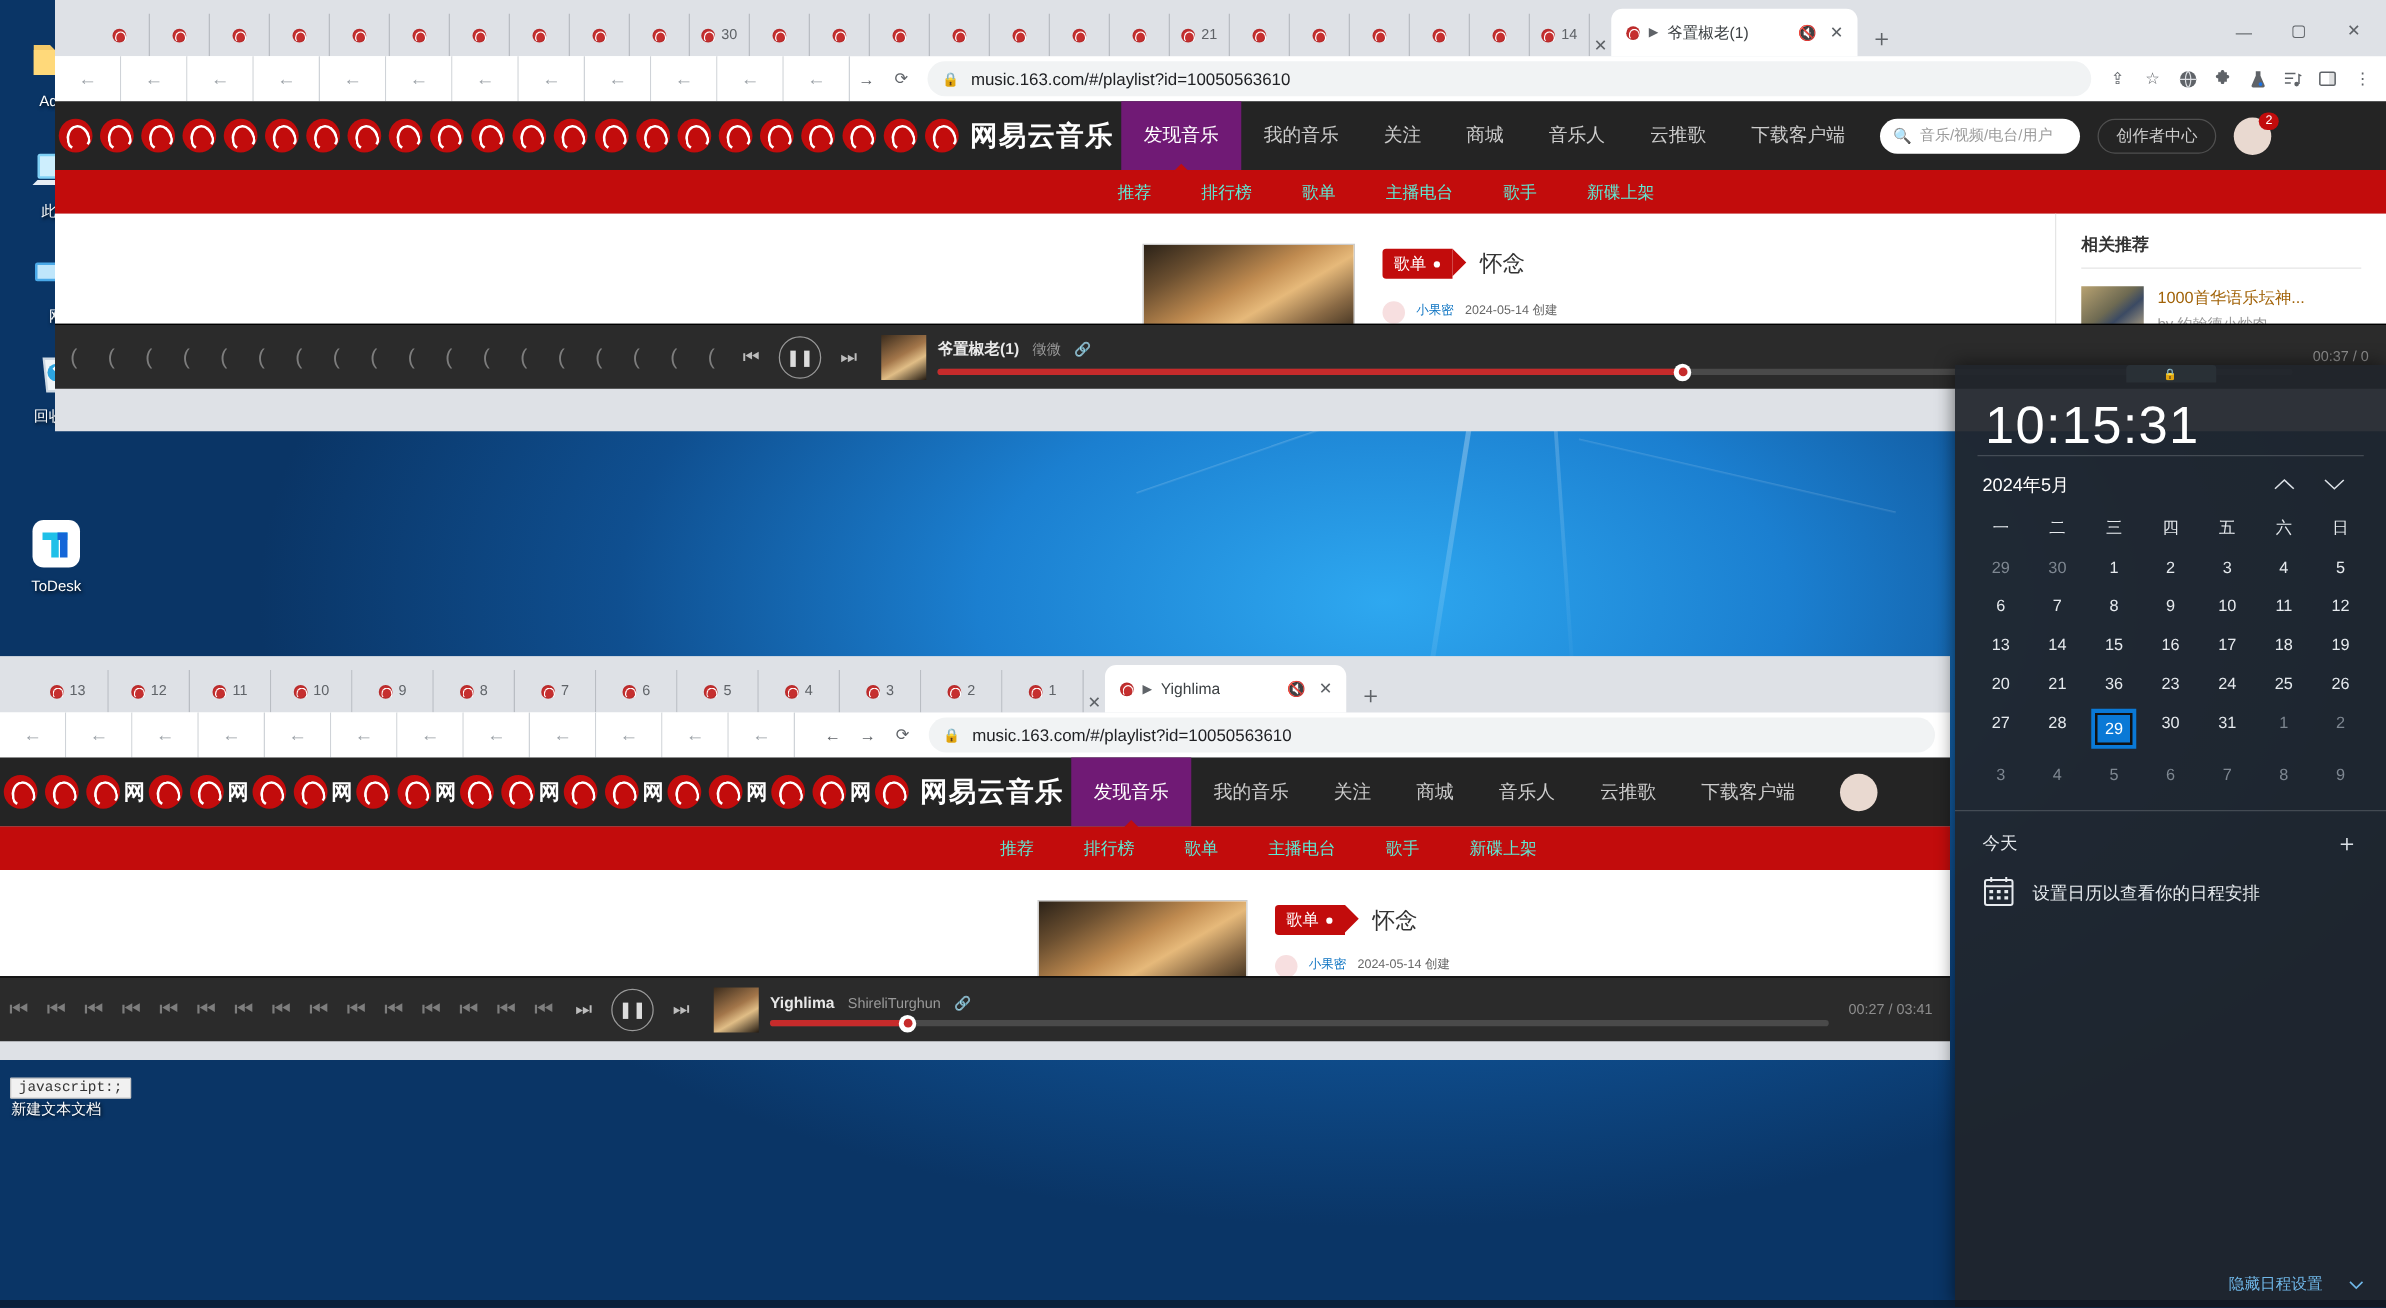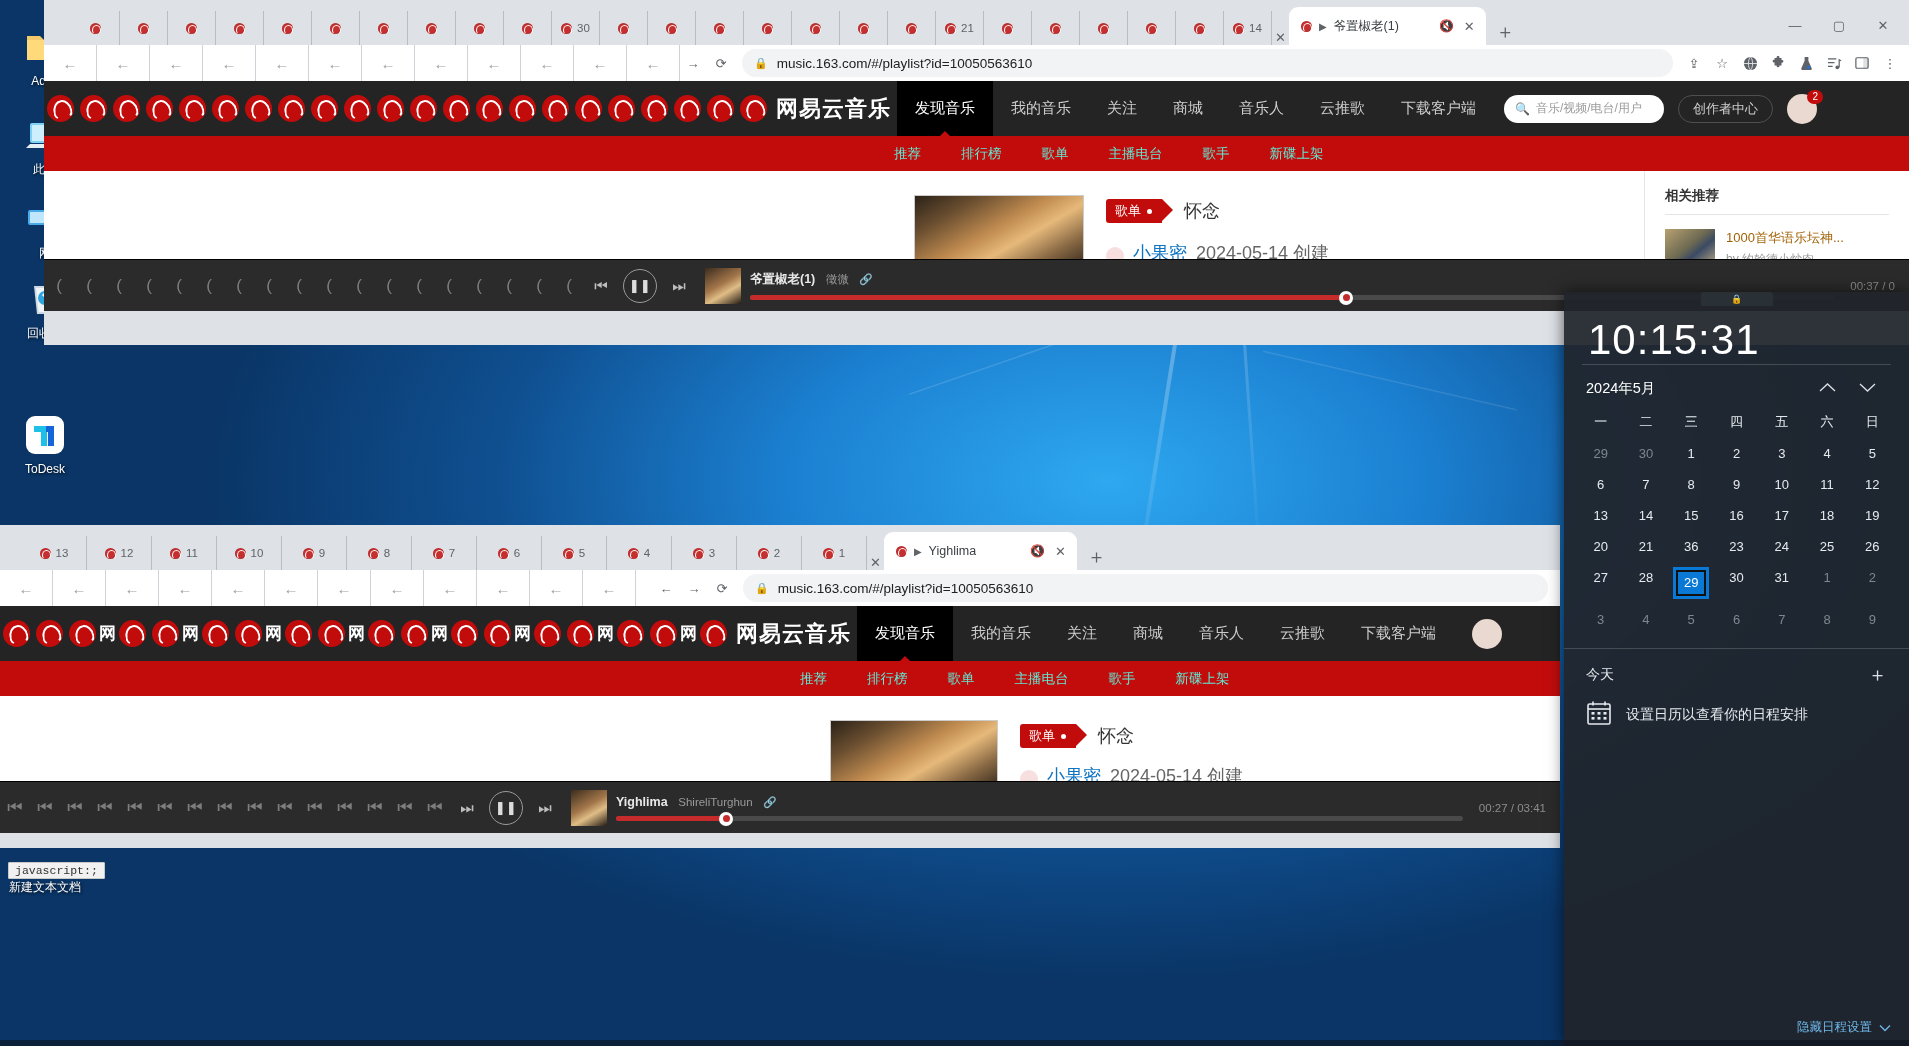--- a/index.html
+++ b/index.html
@@ -89,7 +89,7 @@
     color:#ccc; font-size:15px; text-decoration:none; padding:0 18px; height:100%;
     display:flex; align-items:center; white-space:nowrap;
   }
-  .ne-menu a.active { background:#000000; color:#fff; position:relative; }
+  .ne-menu a.active { background:#701a75; color:#fff; position:relative; }
   .ne-menu a.active::after{
     content:""; position:absolute; bottom:-1px; left:50%; margin-left:-6px;
     border-left:6px solid transparent; border-right:6px solid transparent; border-bottom:6px solid #c20c0c;

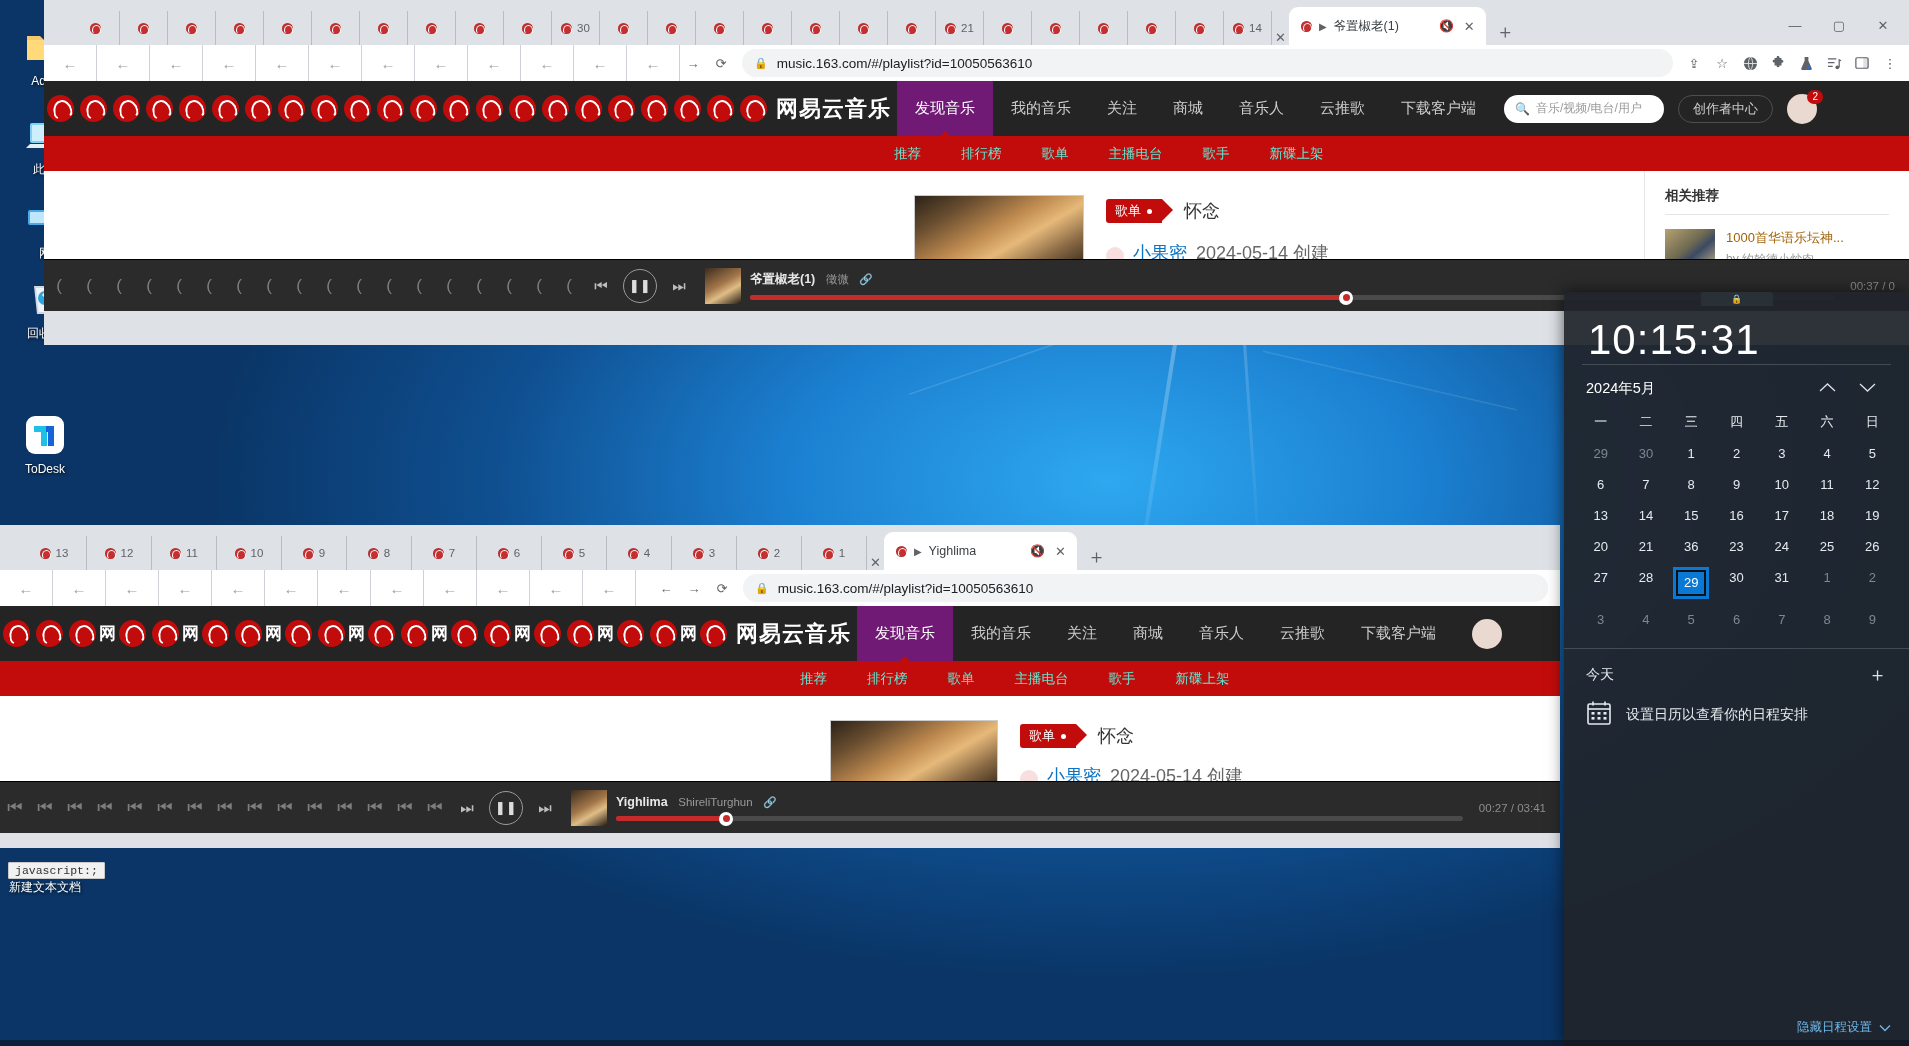--- a/index.html
+++ b/index.html
@@ -118,7 +118,7 @@
   .pl-tag::after{ content:""; position:absolute; right:-11px; top:0; border:11px solid transparent; border-left-color:#c20c0c; border-right-width:0; border-top-width:11.5px;border-bottom-width:11.5px;}
   .pl-tag .dot{ display:inline-block; width:5px;height:5px;border-radius:50%;background:#fff; margin-left:6px; vertical-align:middle;}
   .pl-title { font-size:18px; color:#333; }
-  .pl-meta { display:flex; align-items:flex-end; gap:9px; color:#666; font-size:18px; }
+  .pl-meta { display:flex; align-items:flex-start; gap:9px; color:#666; font-size:10px; }
   .pl-meta .av { width:18px; height:18px; border-radius:50%; background:#f7dfe0; }
   .pl-meta .nick { color:#0c73c2; }
   .ne-side { width:265px; flex:0 0 auto; border-left:1px solid #e5e5e5; padding:16px 20px; }

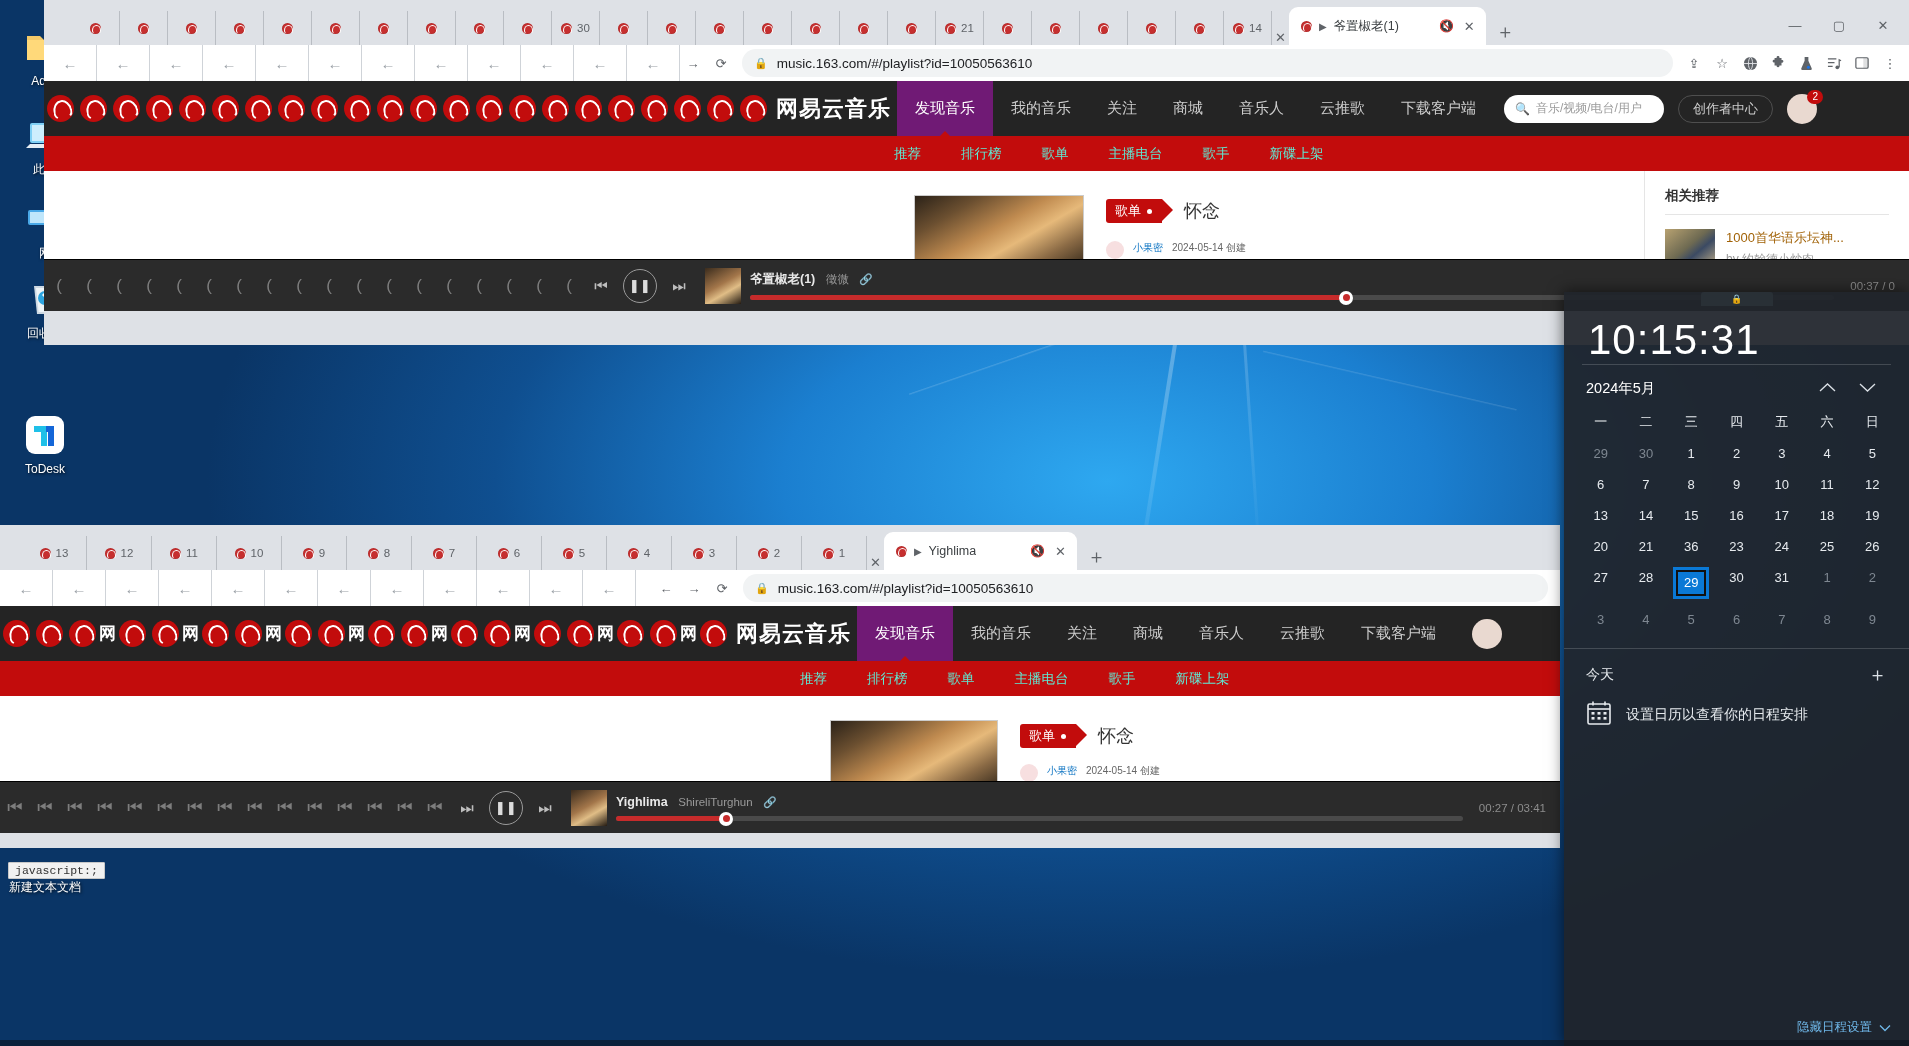--- a/index.html
+++ b/index.html
@@ -181,7 +181,7 @@
     display:block; margin:4px 22px 0; height:30px; background:#0a79d6; color:#fff; font-size:14px;
     display:flex; align-items:center; justify-content:center;
   }
-  .cal-hide { position:absolute; right:18px; bottom:10px; color:#6fb7e8; font-size:12.5px; display:flex; gap:7px; align-items:center;}
+  .cal-hide { position:absolute; right:18px; bottom:10px; color:#6fb7e8; font-size:12.5px; display:flex; gap:21px; align-items:center;}
 
   .tooltip {
     position:absolute; background:#f1f1f1; border:1px solid #c8c8c8; color:#333;

